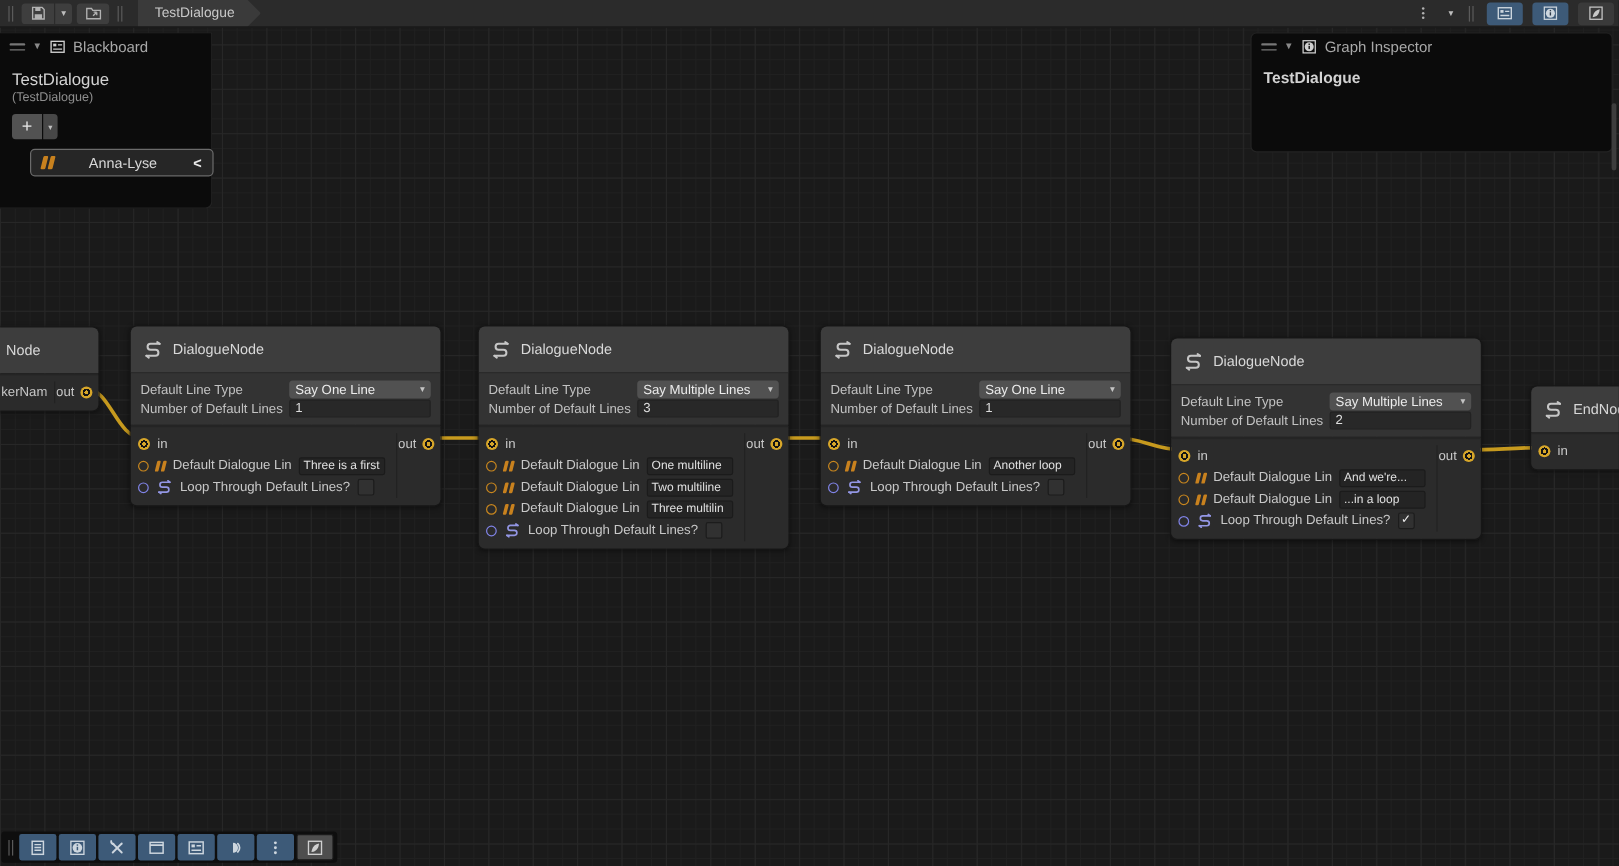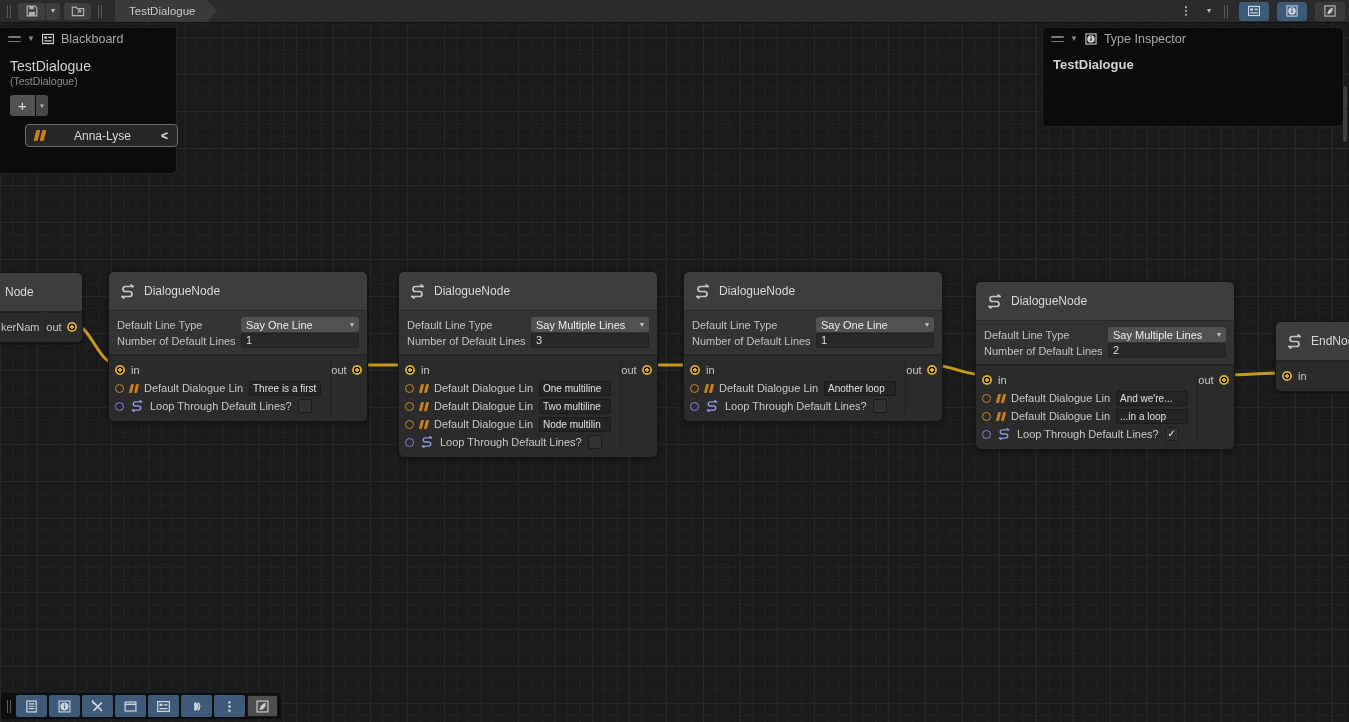--- a/index.html
+++ b/index.html
@@ -597,7 +597,7 @@
             <rect x="7.35" y="4.9" width="1.3" height="1.3" fill="#0b0b0b"></rect>
           </svg>
       </span>
-      <span class="panel-title">Type Inspector</span>
+      <span class="panel-title">Graph Inspector</span>
     </div>
     <div class="gi-name">TestDialogue</div>
   </div>

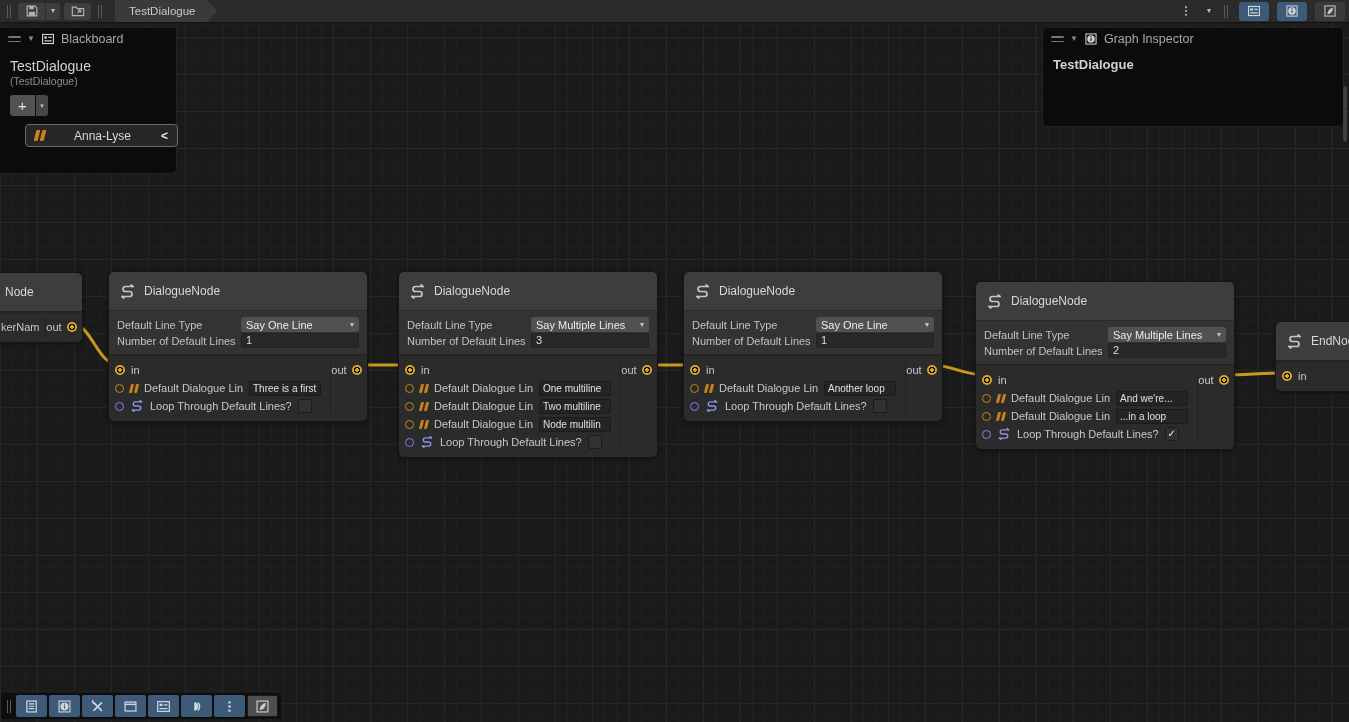--- a/index.html
+++ b/index.html
@@ -143,7 +143,7 @@
     color:#ececec;font-size:10px;line-height:11px;text-align:center;cursor:pointer;
   }
   .ports-out{width:36px;flex:none;border-left:1px solid #222;display:flex;flex-direction:column;}
-  .port-row.out{justify-content:center;gap:5px;padding:0 5px 0 0;}
+  .port-row.out{justify-content:flex-end;gap:5px;padding:0 5px 0 0;}
   .loop-icon{display:inline-flex;width:14px;height:14px;flex:none;}
   .loop-icon svg{width:14px;height:14px;}
   .node.stub .node-header{padding-left:64px;}

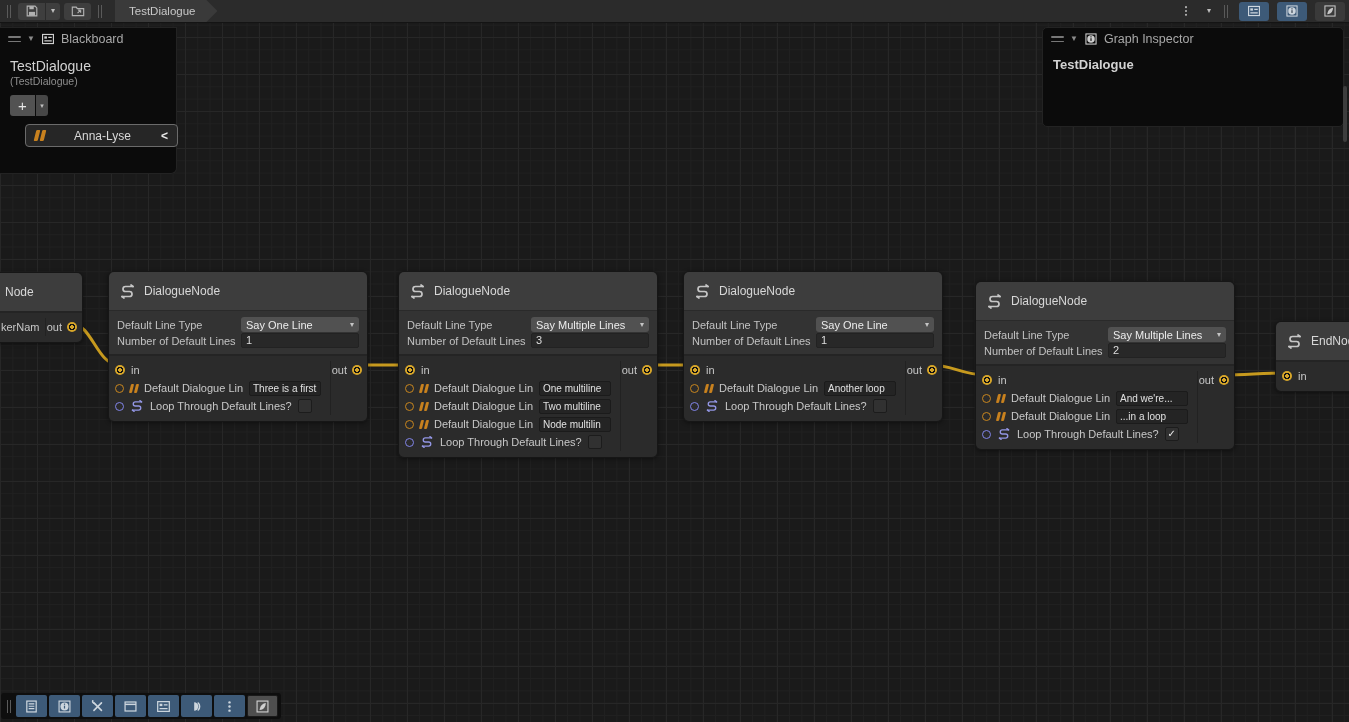--- a/index.html
+++ b/index.html
@@ -308,7 +308,7 @@
                 <i></i>
               </span>
               <span class="port-label">Default Dialogue Line 3</span>
-              <span class="row-field">Node multilin</span>
+              <span class="row-field">Three multilin</span>
             </div>
             <div class="port-row">
               <span class="port" style="--pc: #8184e8;"></span>

